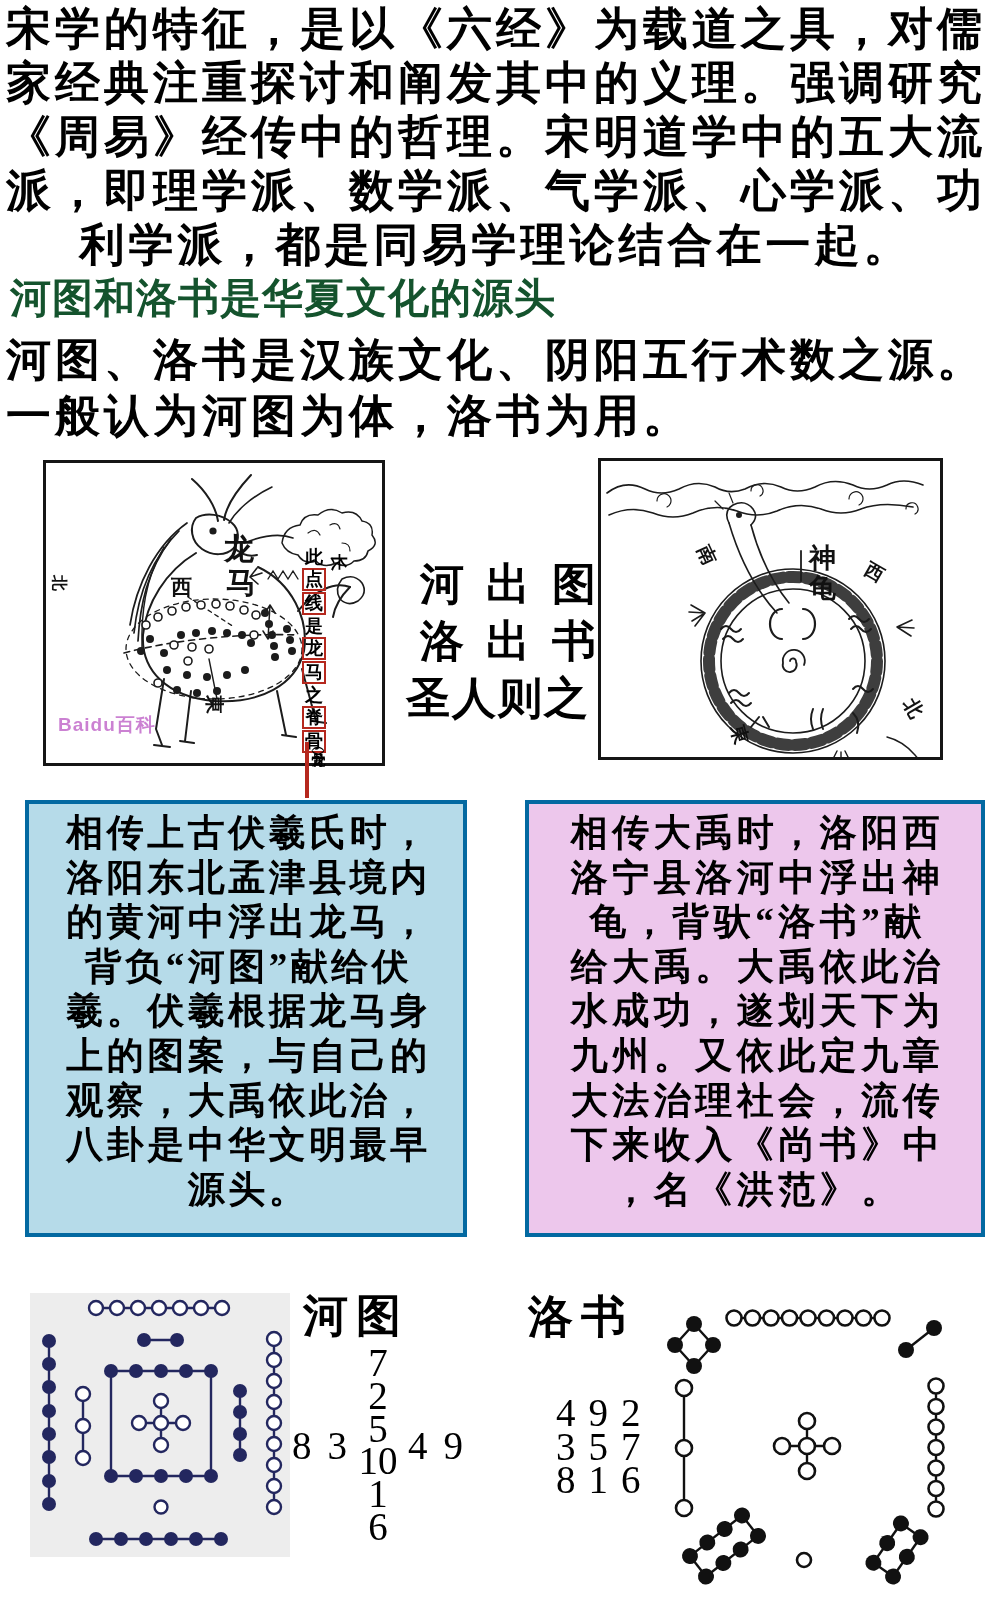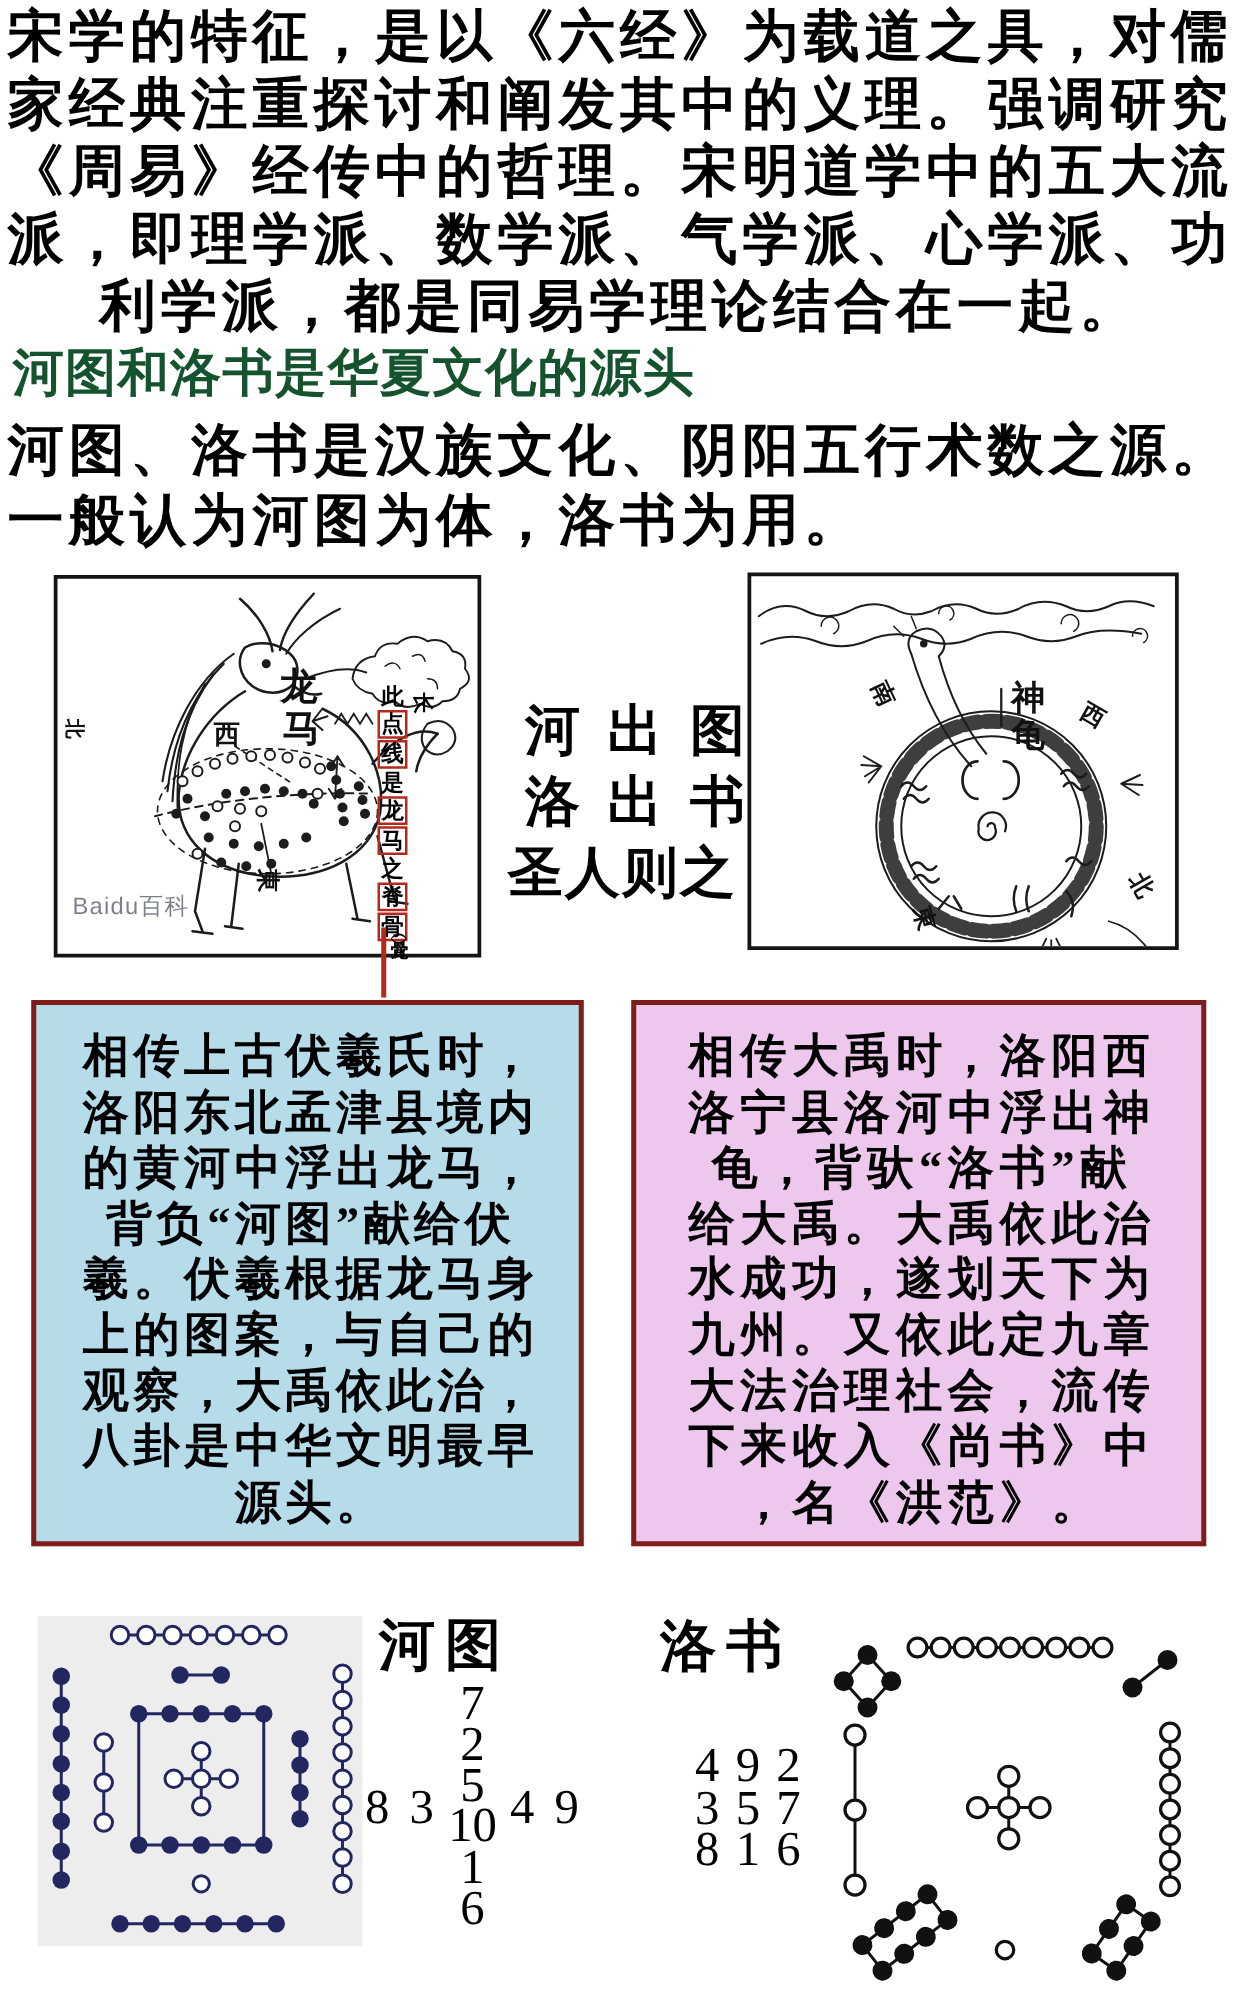--- a/index.html
+++ b/index.html
@@ -35,7 +35,7 @@
   .anno-suffix{left:305px;top:742px;font-size:14px;font-weight:bold;writing-mode:vertical-rl;
                border-left:4px solid #b5281e;padding-left:1px;height:56px;line-height:16px;}
   .side-char{left:330px;top:551px;font-size:17px;font-weight:bold;transform:rotate(90deg);}
-  .watermark{left:58px;top:712px;font-size:19px;font-weight:normal;color:#0f172a;opacity:.55;
+  .watermark{left:58px;top:712px;font-size:19px;font-weight:bold;color:#a21caf;opacity:.55;
              font-family:"Liberation Sans",sans-serif;letter-spacing:1px;}
 
   

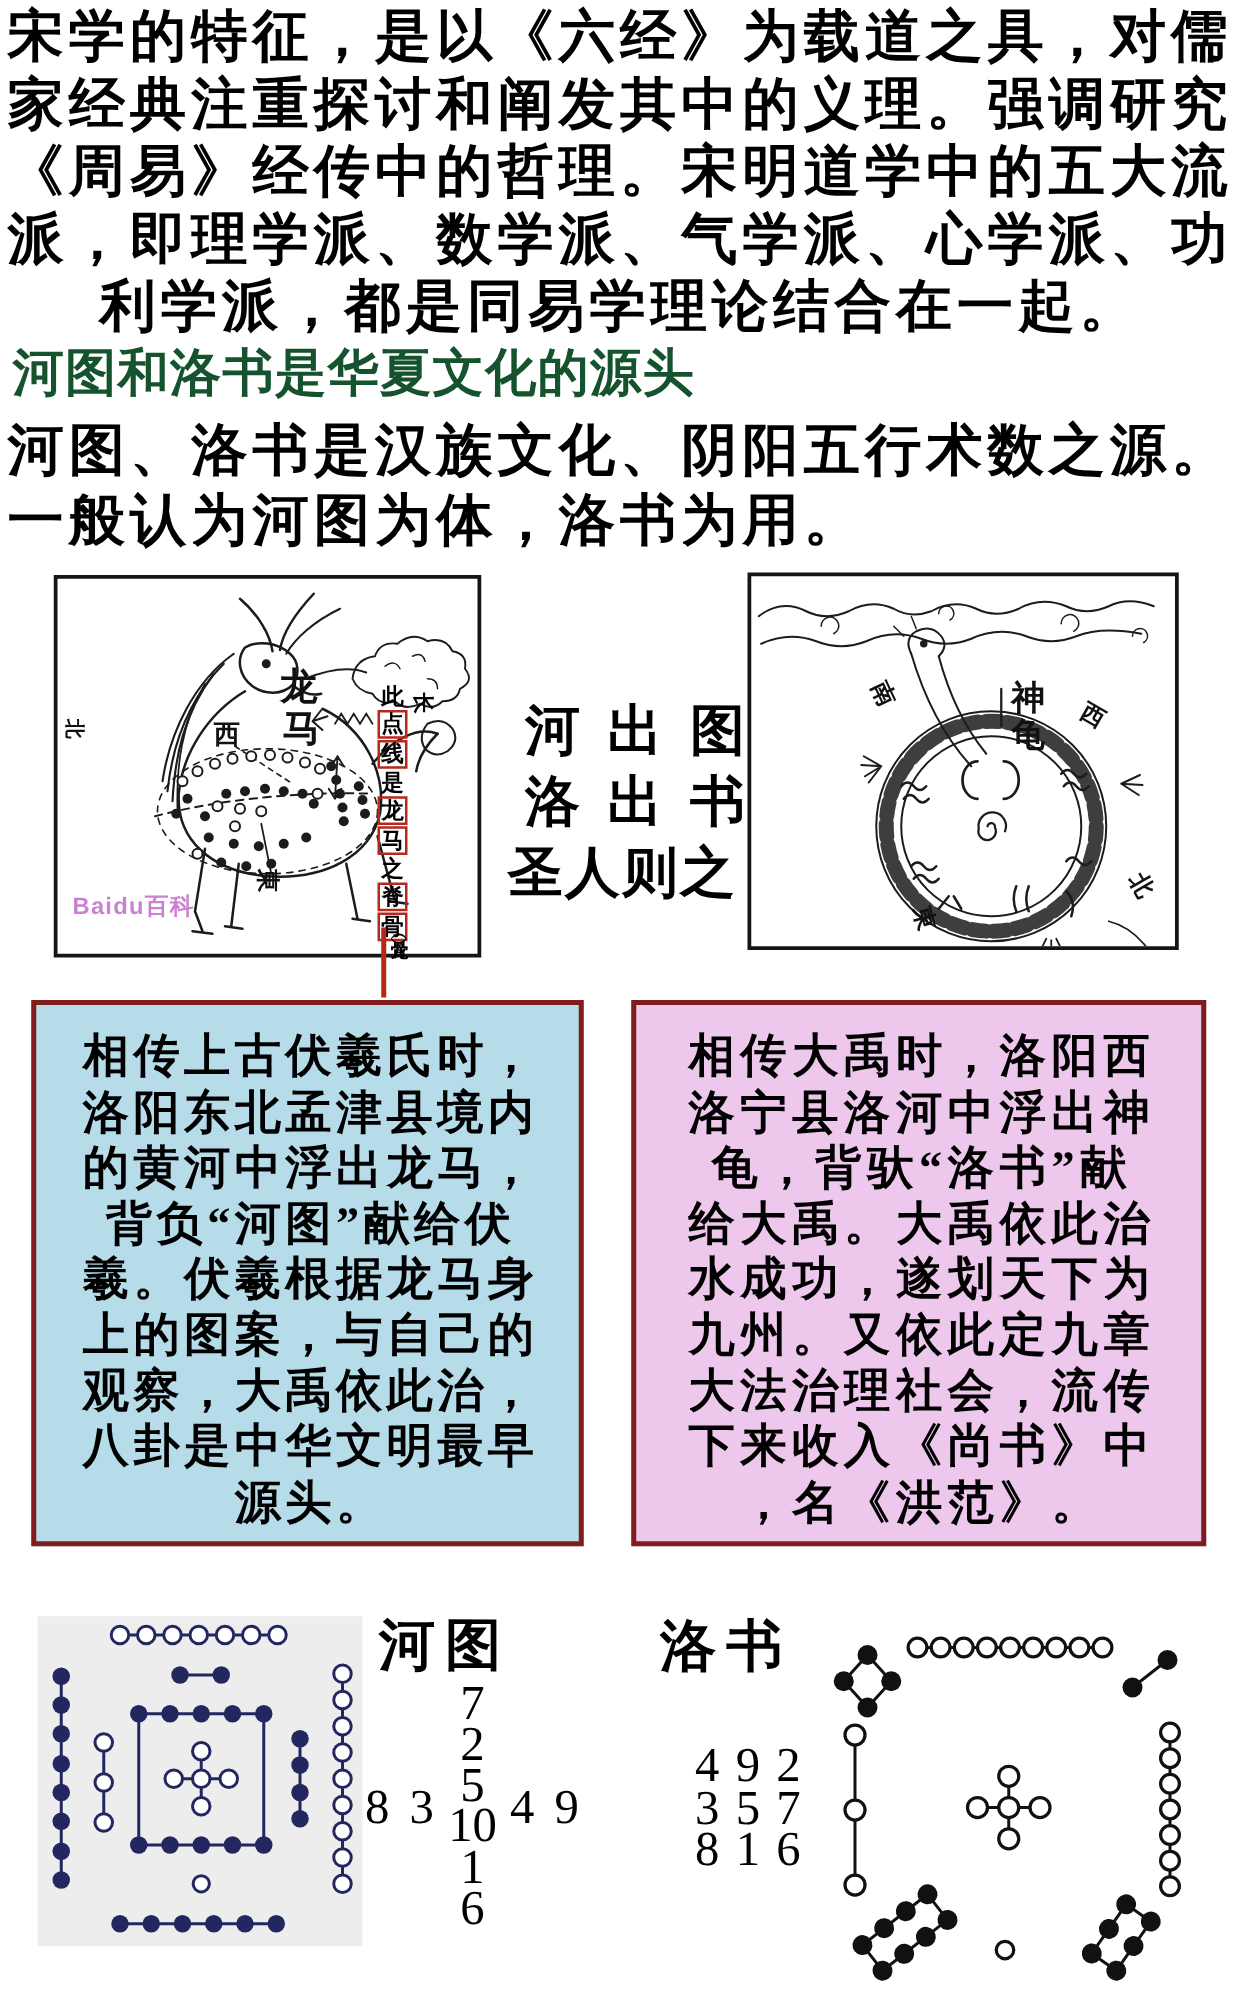--- a/index.html
+++ b/index.html
@@ -39,8 +39,8 @@
              font-family:"Liberation Sans",sans-serif;letter-spacing:1px;}
 
   
-  .tbox{top:800px;height:437px;border:4px solid #7f1d1d;box-sizing:border-box;
-        font-weight:bold;font-size:37px;line-height:44.6px;padding:20px 8px 0 13px;}
+  .tbox{top:800px;height:437px;border:4px solid #0369a1;box-sizing:border-box;
+        font-weight:bold;font-size:37px;line-height:44.6px;padding:7px 8px 0 13px;}
   .box-left{left:25px;width:442px;background:#b6dbe9;letter-spacing:3.5px;}
   .box-right{left:505px;width:460px;background:#edc7ec;letter-spacing:4.5px;}
 

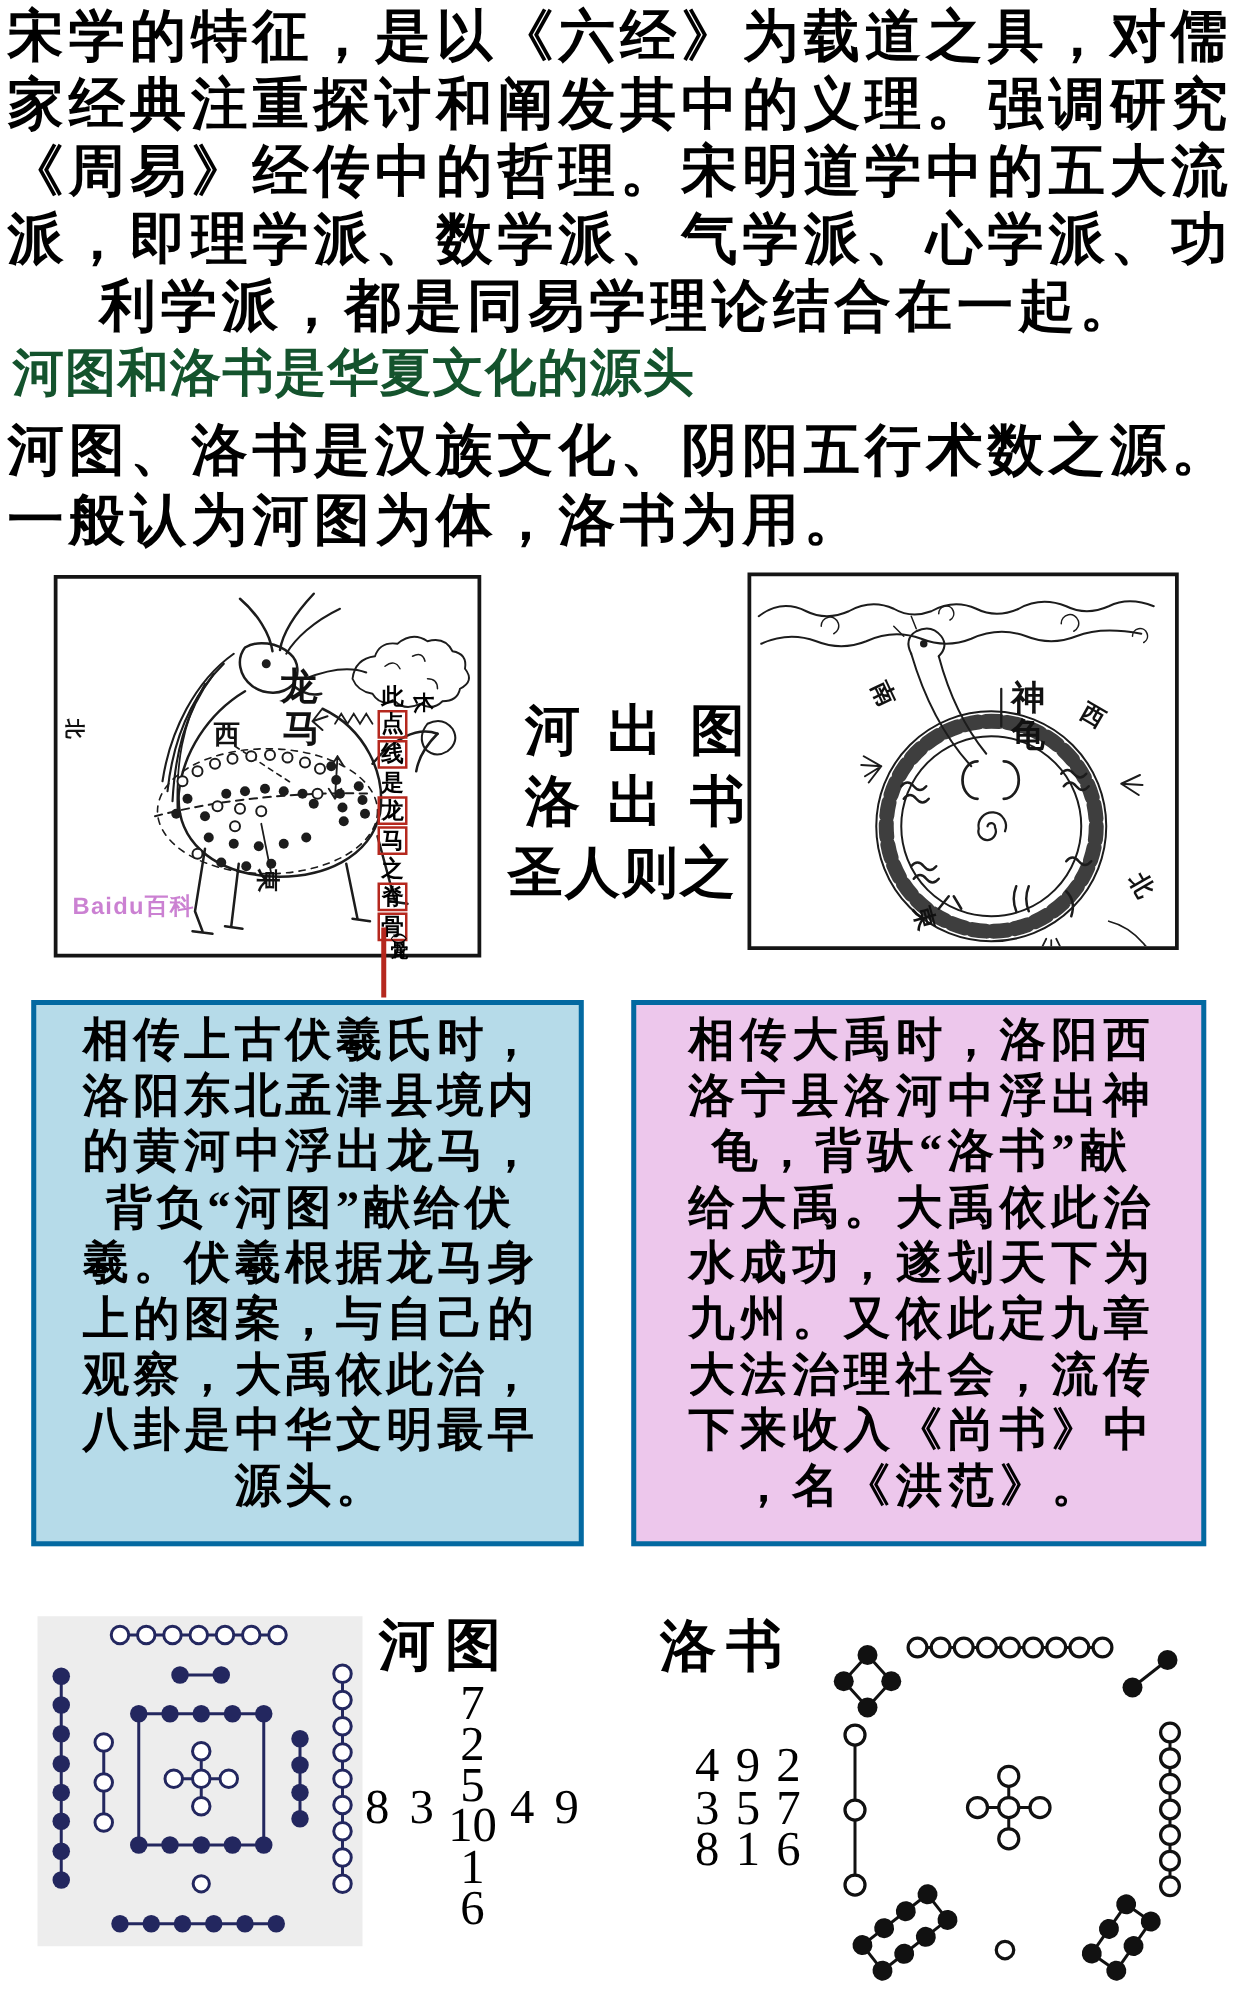--- a/index.html
+++ b/index.html
@@ -42,7 +42,7 @@
   .tbox{top:800px;height:437px;border:4px solid #0369a1;box-sizing:border-box;
         font-weight:bold;font-size:37px;line-height:44.6px;padding:7px 8px 0 13px;}
   .box-left{left:25px;width:442px;background:#b6dbe9;letter-spacing:3.5px;}
-  .box-right{left:505px;width:460px;background:#edc7ec;letter-spacing:4.5px;}
+  .box-right{left:525px;width:460px;background:#edc7ec;letter-spacing:4.5px;}
 
   
   .hetu-board{left:30px;top:1293px;width:260px;height:264px;background:#ededed;}

